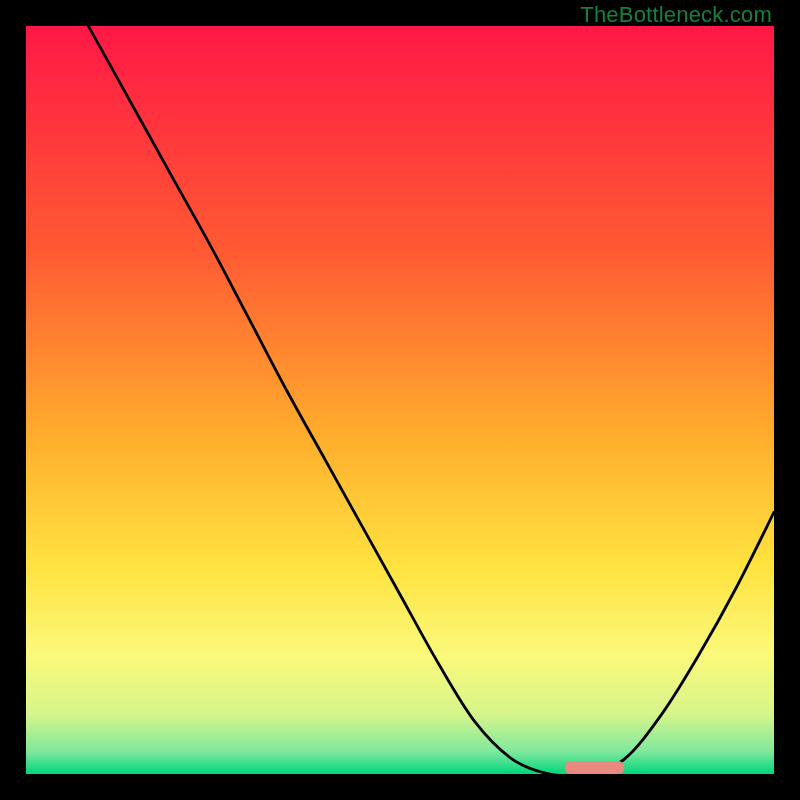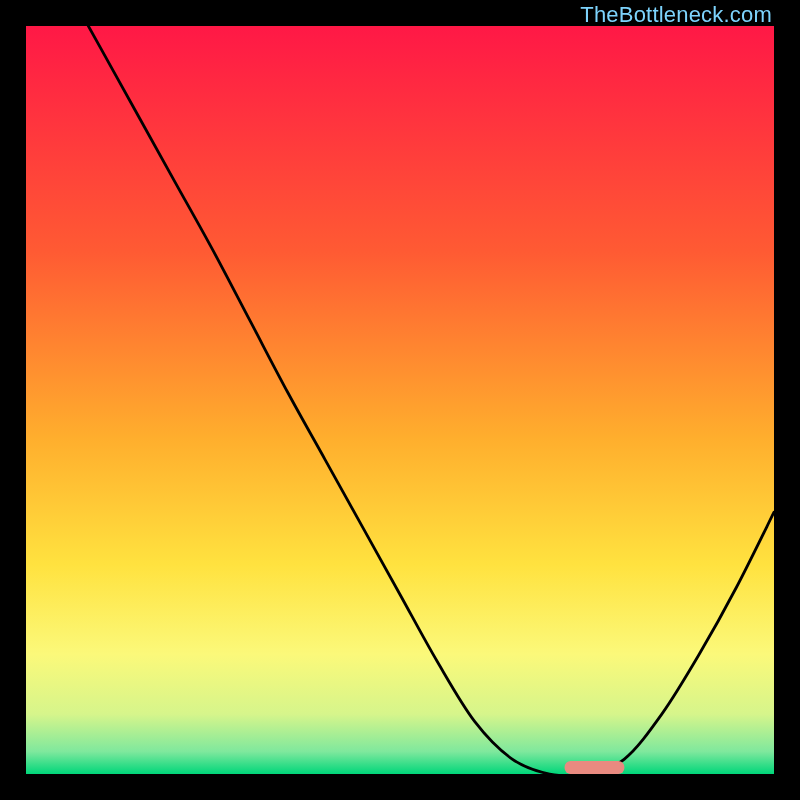--- a/index.html
+++ b/index.html
@@ -32,7 +32,7 @@
     font-family: Arial, Helvetica, sans-serif;
     font-size: 22px;
     font-weight: 500;
-    color: #7dd3fc;
+    color: #15803d;
     letter-spacing: 0.2px;
   }
 </style>

